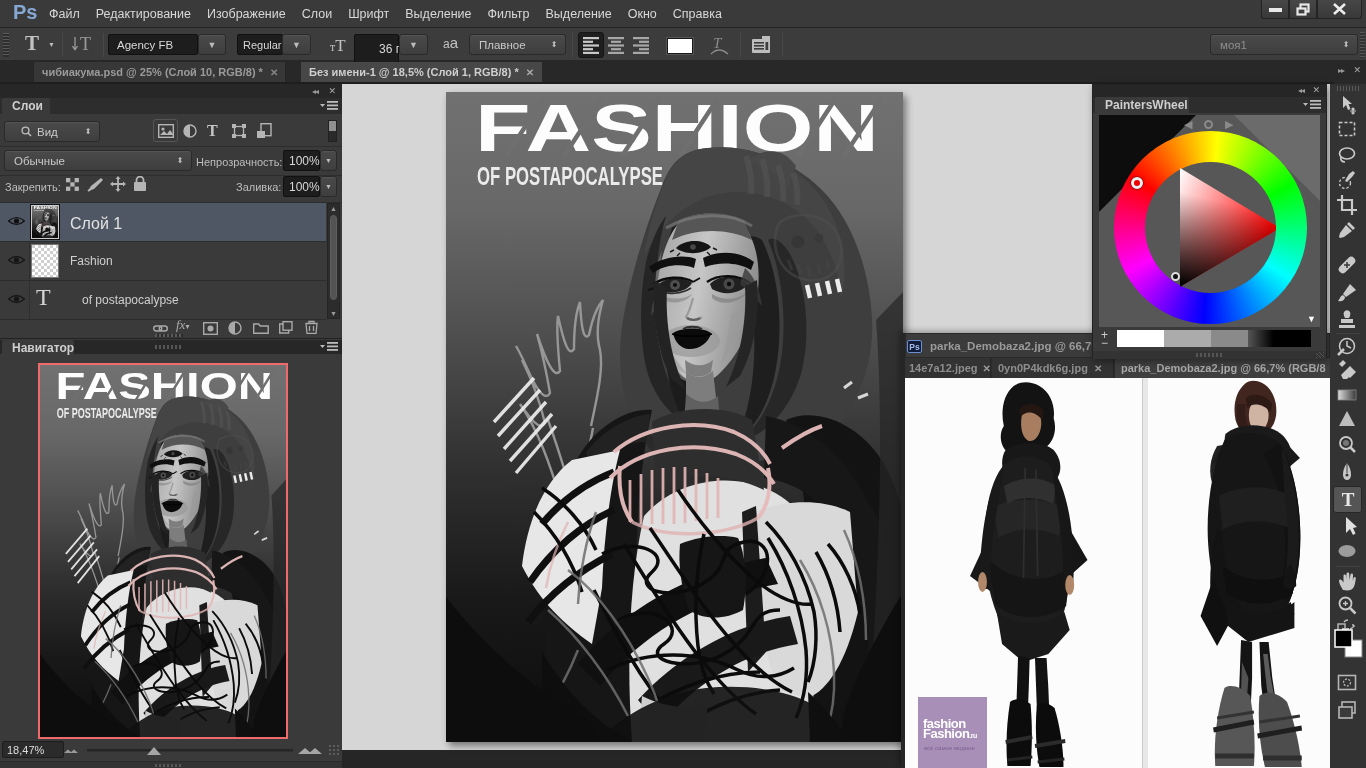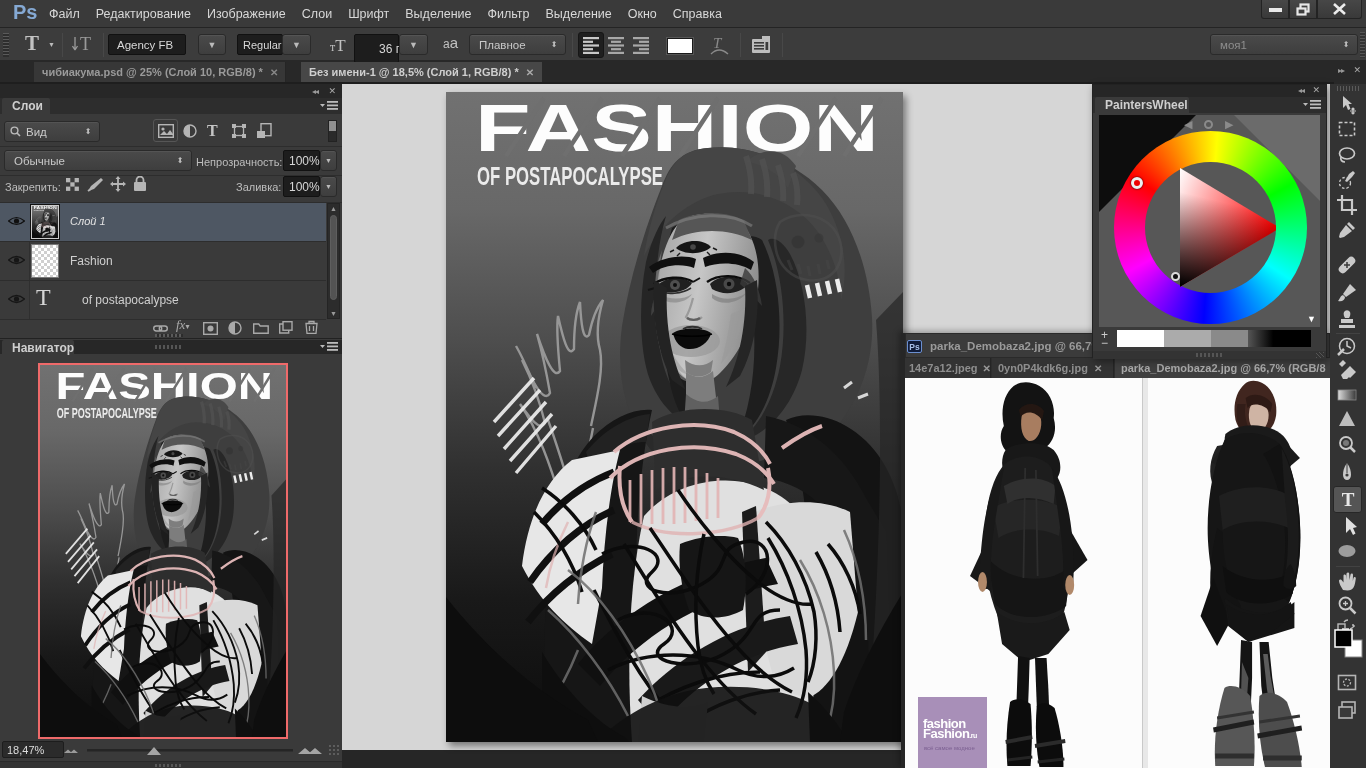--- a/index.html
+++ b/index.html
@@ -100,7 +100,7 @@
       <path d="M3 2 v13 m0 0 l-2.5-4 m2.5 4 l2.5-4" stroke="#9a9a9a" stroke-width="1.3" fill="none"></path>
     </svg>
   <div class="sep" style="left:103px;"></div>
-  <div class="darkfield" style="left:108px;top:6px;width:78px;height:21px;padding-left:8px;font-size:11.5px;">Agency FB</div>
+  <div class="darkfield" style="left:108px;top:6px;width:90px;height:21px;padding-left:8px;font-size:11.5px;">Agency FB</div>
   <div class="combo" style="left:198px;top:6px;width:28px;height:21px;">
       <span class="arr" style="border:none;width:100%">▼</span>
     </div>

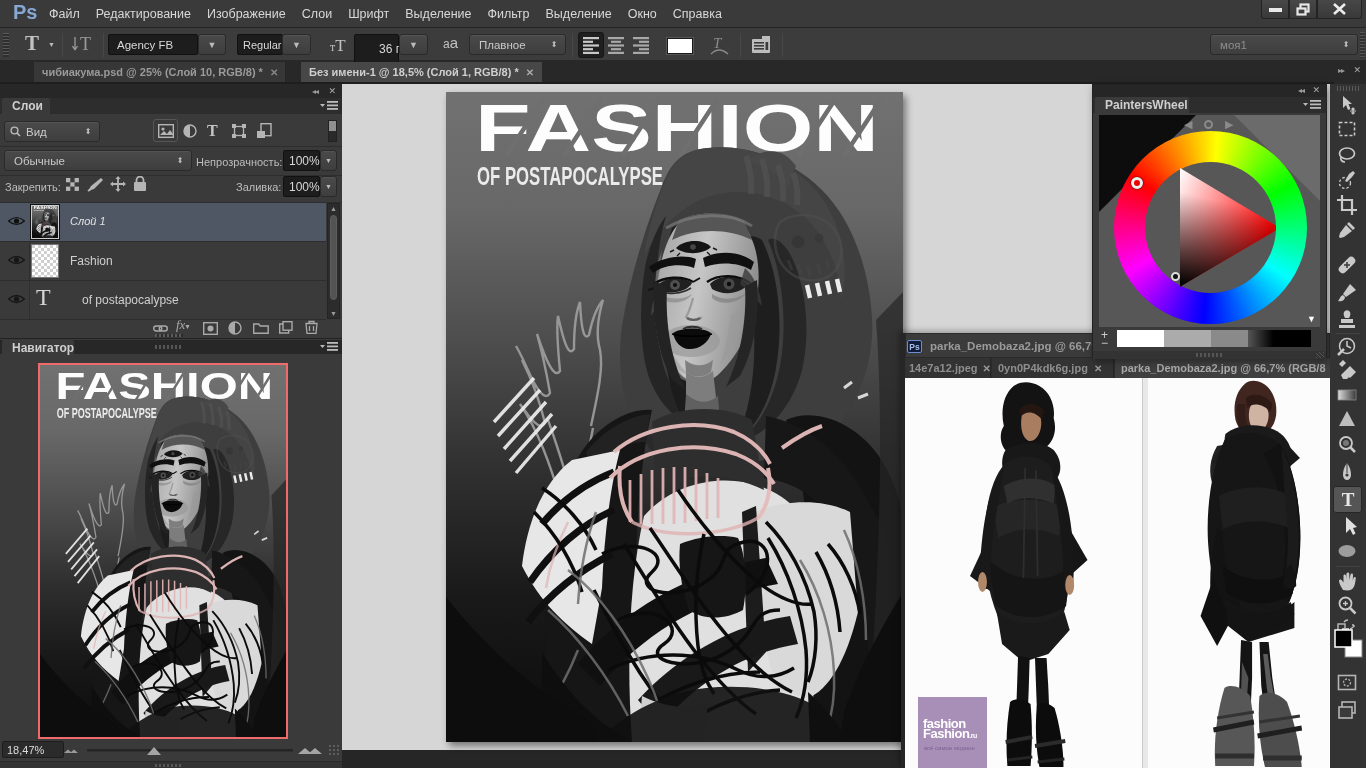--- a/index.html
+++ b/index.html
@@ -547,7 +547,7 @@
       </g>
     </svg>
 
-  <div class="combo" style="left:4px;top:37px;width:96px;height:21px;padding-left:5px;">
+  <div class="combo" style="left:4px;top:37px;width:96px;height:21px;padding-left:16px;">
     <svg width="11" height="11" style="margin-right:5px">
         <circle cx="4.5" cy="4.5" r="3.4" fill="none" stroke="#bbb" stroke-width="1.4"></circle>
         <path d="M7 7 L10 10" stroke="#bbb" stroke-width="1.6"></path>

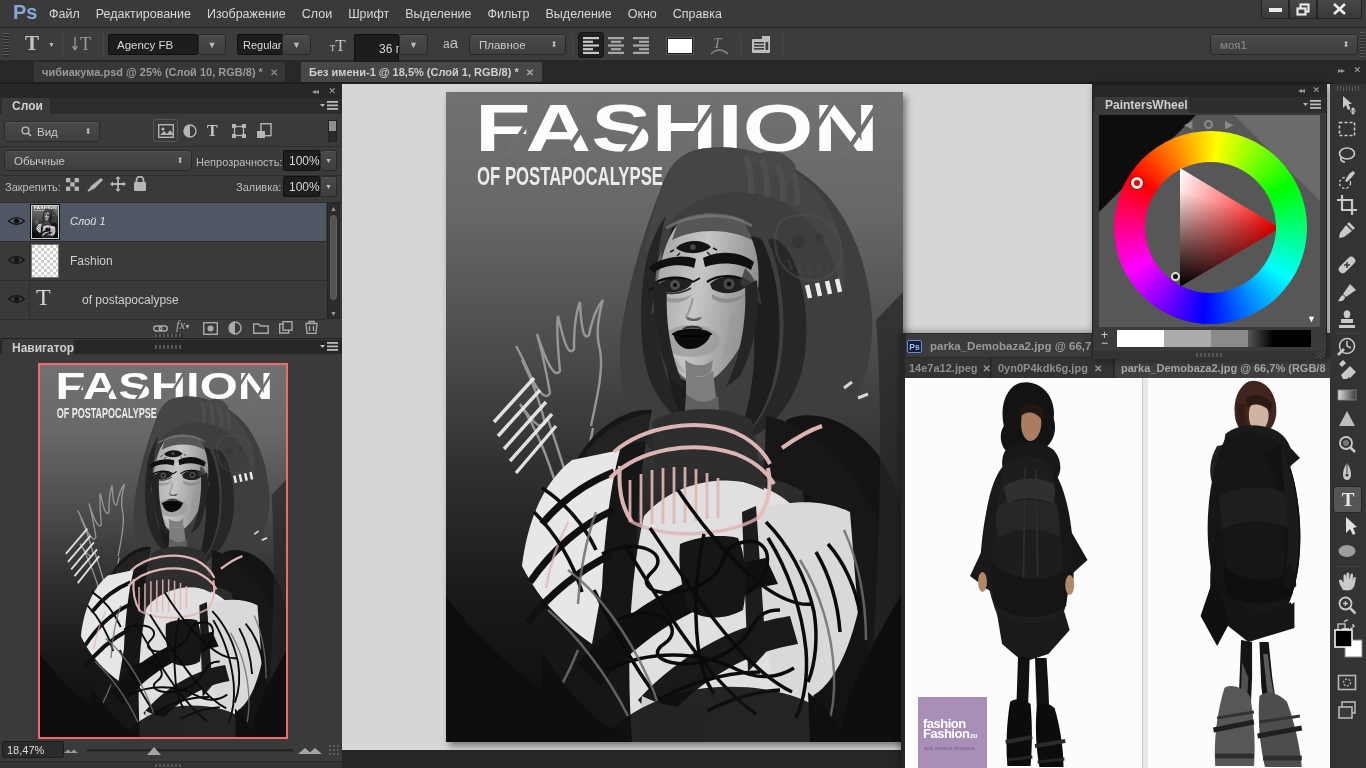--- a/index.html
+++ b/index.html
@@ -628,7 +628,7 @@
           <use href="#posterart"></use>
         </svg>
     </div>
-    <div class="abs" style="left:70px;top:12px;color:#e2e2e2;font-size:11px;font-style:italic;">Слой 1</div>
+    <div class="abs" style="left:70px;top:12px;color:#e2e2e2;font-size:16px;">Слой 1</div>
   </div>
   <div class="lrow" style="top:158px;">
     <svg class="eye" viewBox="0 0 17 12">

